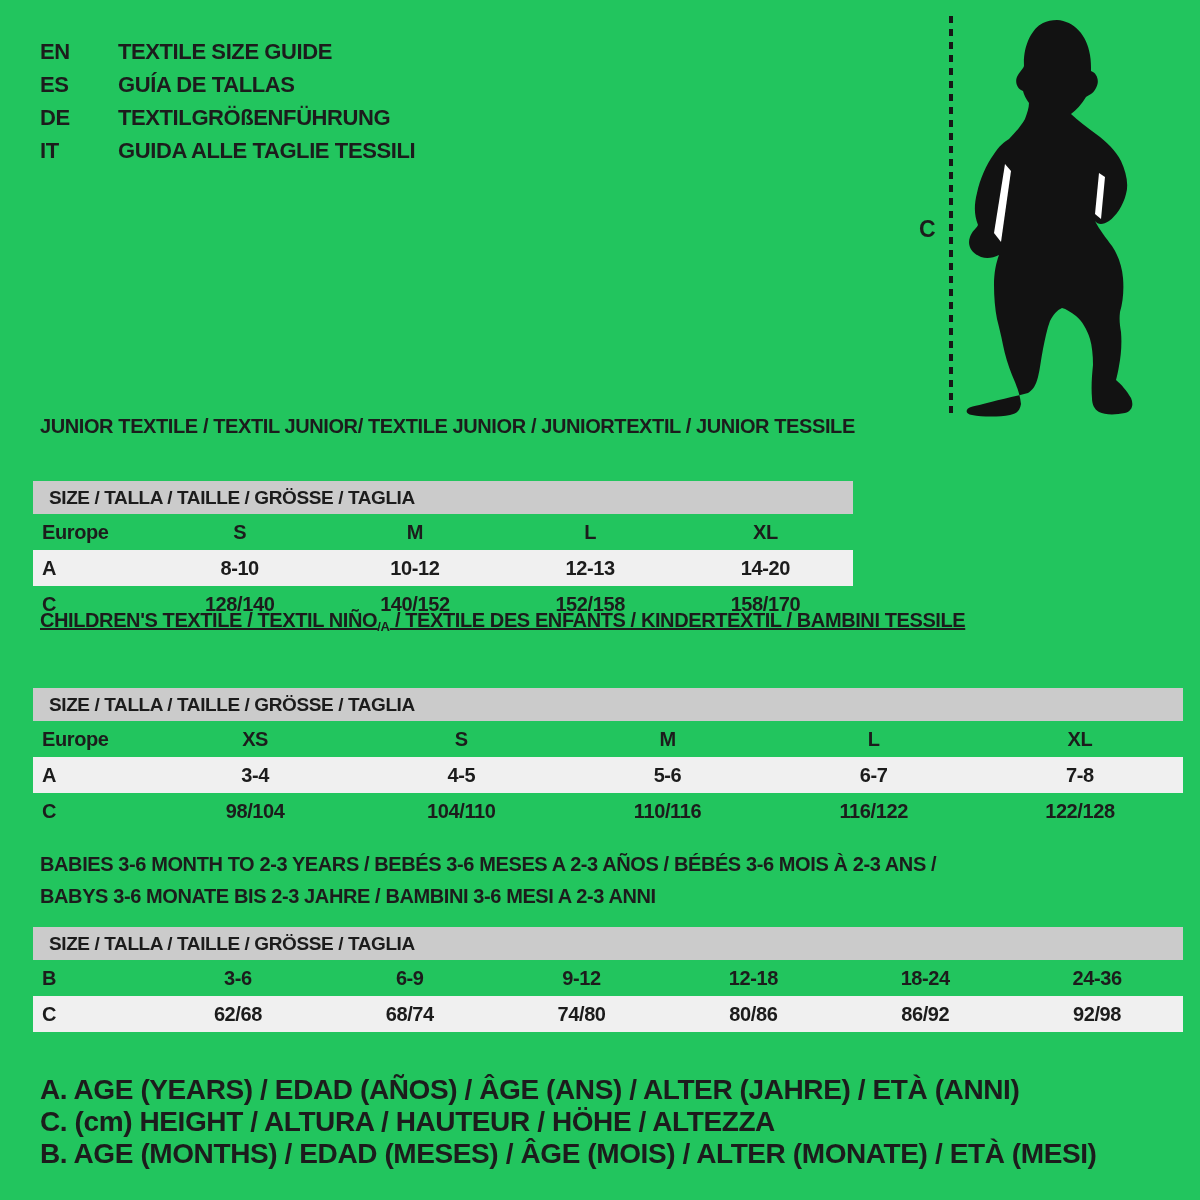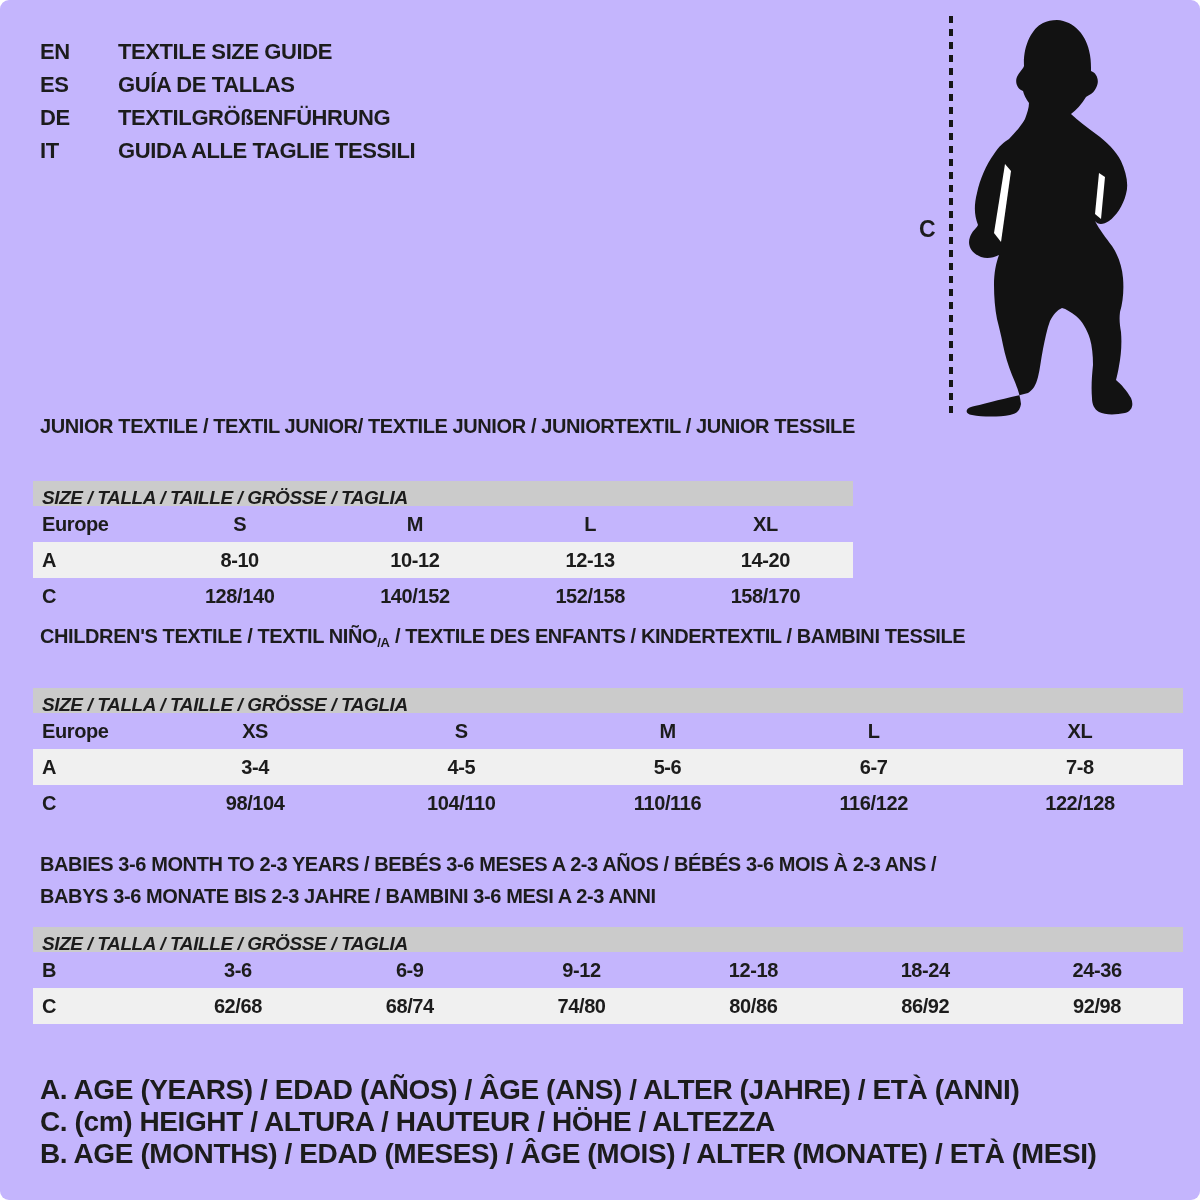--- a/index.html
+++ b/index.html
@@ -4,10 +4,9 @@
 <style>
   html,body{margin:0;padding:0;background:#ffffff;}
   .page{
-    position:relative;width:1200px;height:1200px;background:#c4b5fd;overflow:hidden;
+    position:relative;width:1200px;height:1200px;background:#22c55e;overflow:hidden;
     font-family:"Liberation Sans",sans-serif;font-weight:bold;color:#1c1c1c;
     letter-spacing:-0.4px;
-    border-radius:9px;
   }
   
   .langs{position:absolute;left:40px;top:35px;}

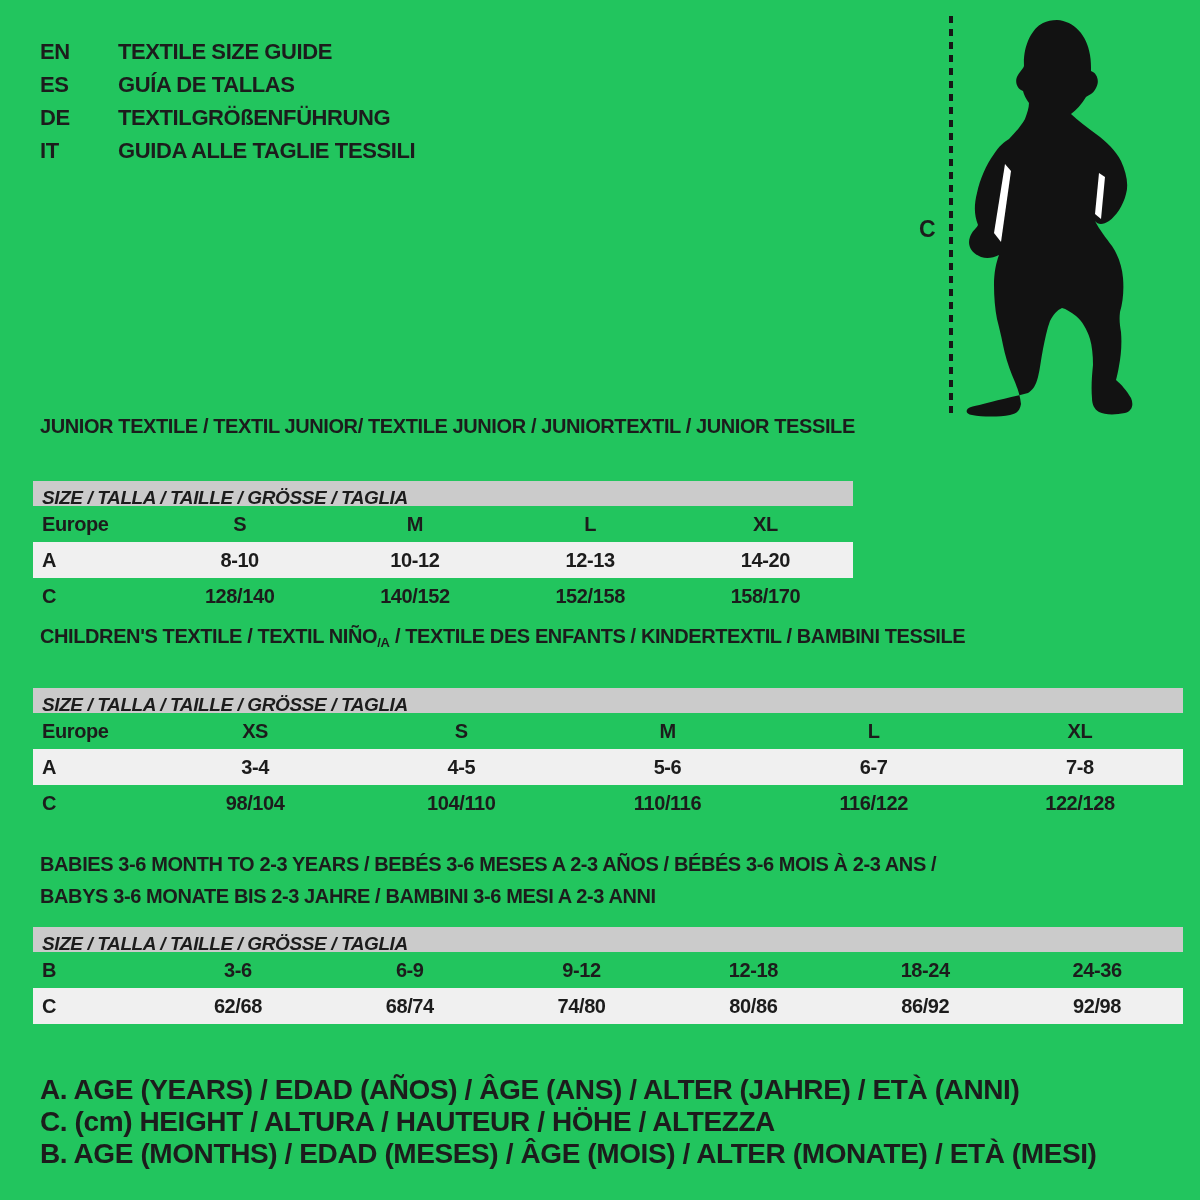--- a/index.html
+++ b/index.html
@@ -25,7 +25,7 @@
   .sec-title-2line{line-height:32px;}
   
   .table{position:absolute;left:33px;}
-  .t-header{height:25px;line-height:33px;background:#cbcbcb;padding-left:9px;font-size:19px;font-style:italic;}
+  .t-header{height:33px;line-height:33px;background:#cbcbcb;padding-left:16px;font-size:19px;}
   .t-row{display:flex;height:36px;align-items:center;font-size:20px;}
   .t-row.shaded{background:#f0f0f0;}
   .t-label{width:110px;padding-left:9px;}

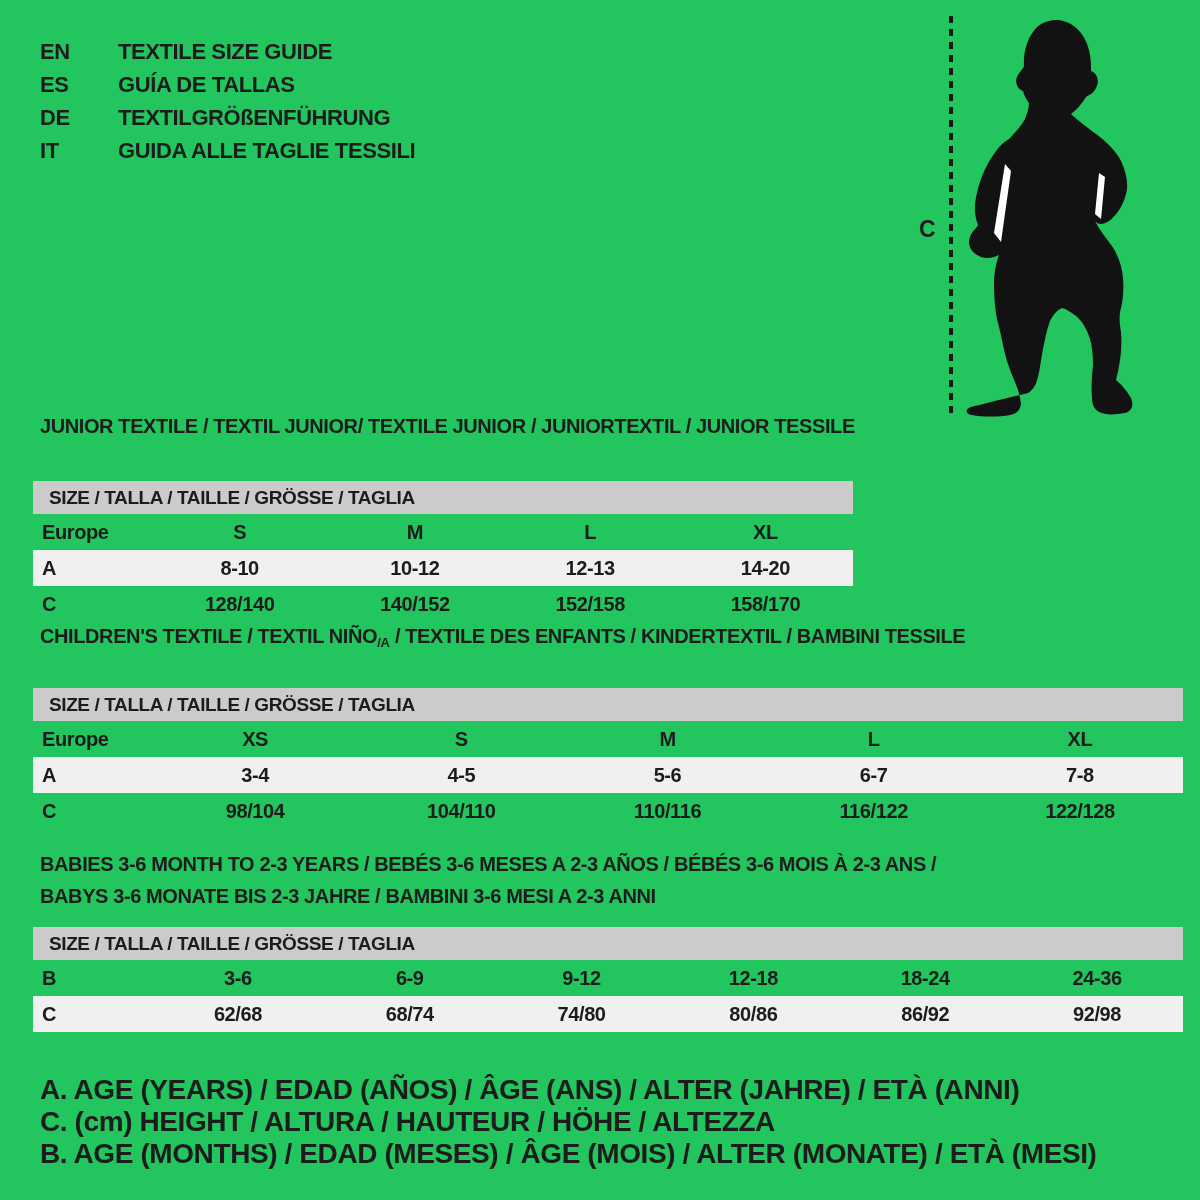--- a/index.html
+++ b/index.html
@@ -118,7 +118,7 @@
     </div>
   </div>
 
-  <div class="sec-title" style="top:624px;">
+  <div class="sec-title" style="top:608px;text-decoration:underline;">
     <span>CHILDREN'S TEXTILE / TEXTIL NIÑO</span><span class="subscr">/A</span><span> / TEXTILE DES ENFANTS / KINDERTEXTIL / BAMBINI TESSILE</span>
   </div>
   <div class="table" style="top:688px;width:1150px;">

